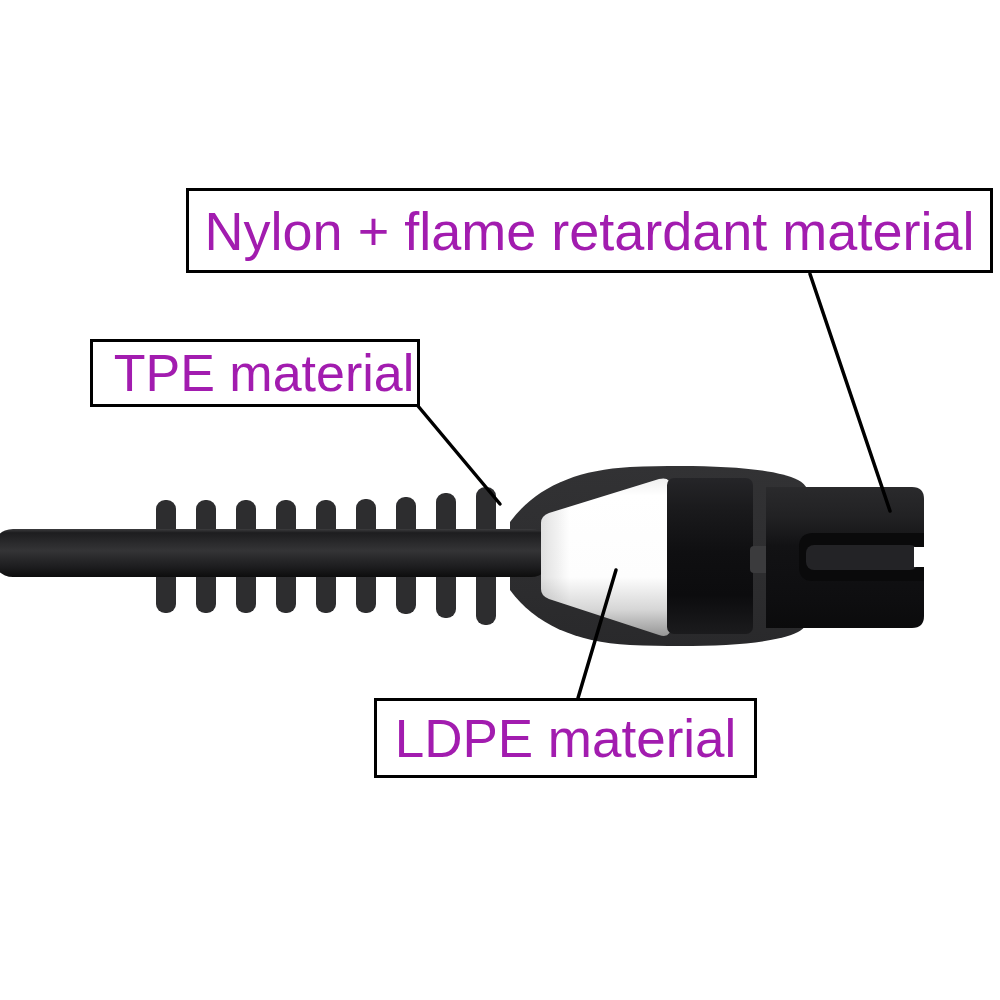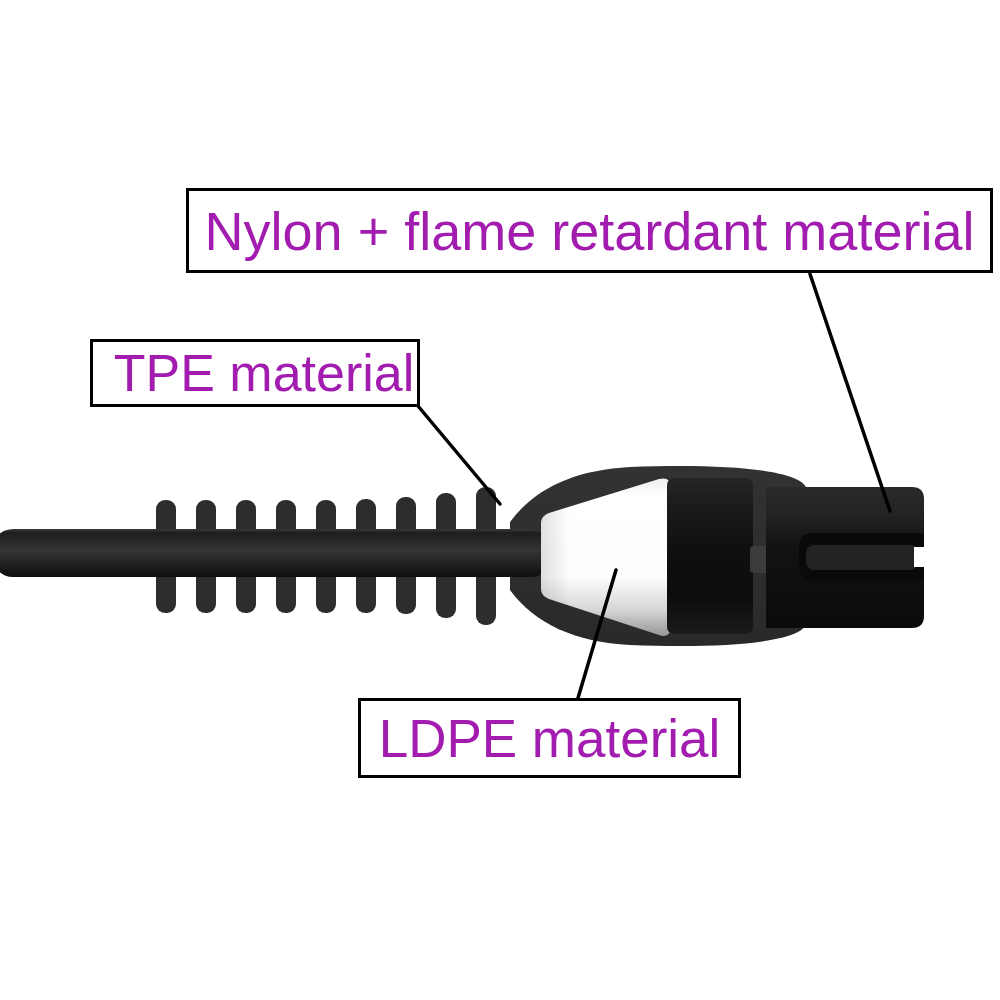--- a/index.html
+++ b/index.html
@@ -50,7 +50,7 @@
     padding-left: 18px;
   }
   #label-ldpe {
-    left: 358px;
+    left: 374px;
     top: 698px;
     width: 383px;
     height: 80px;

